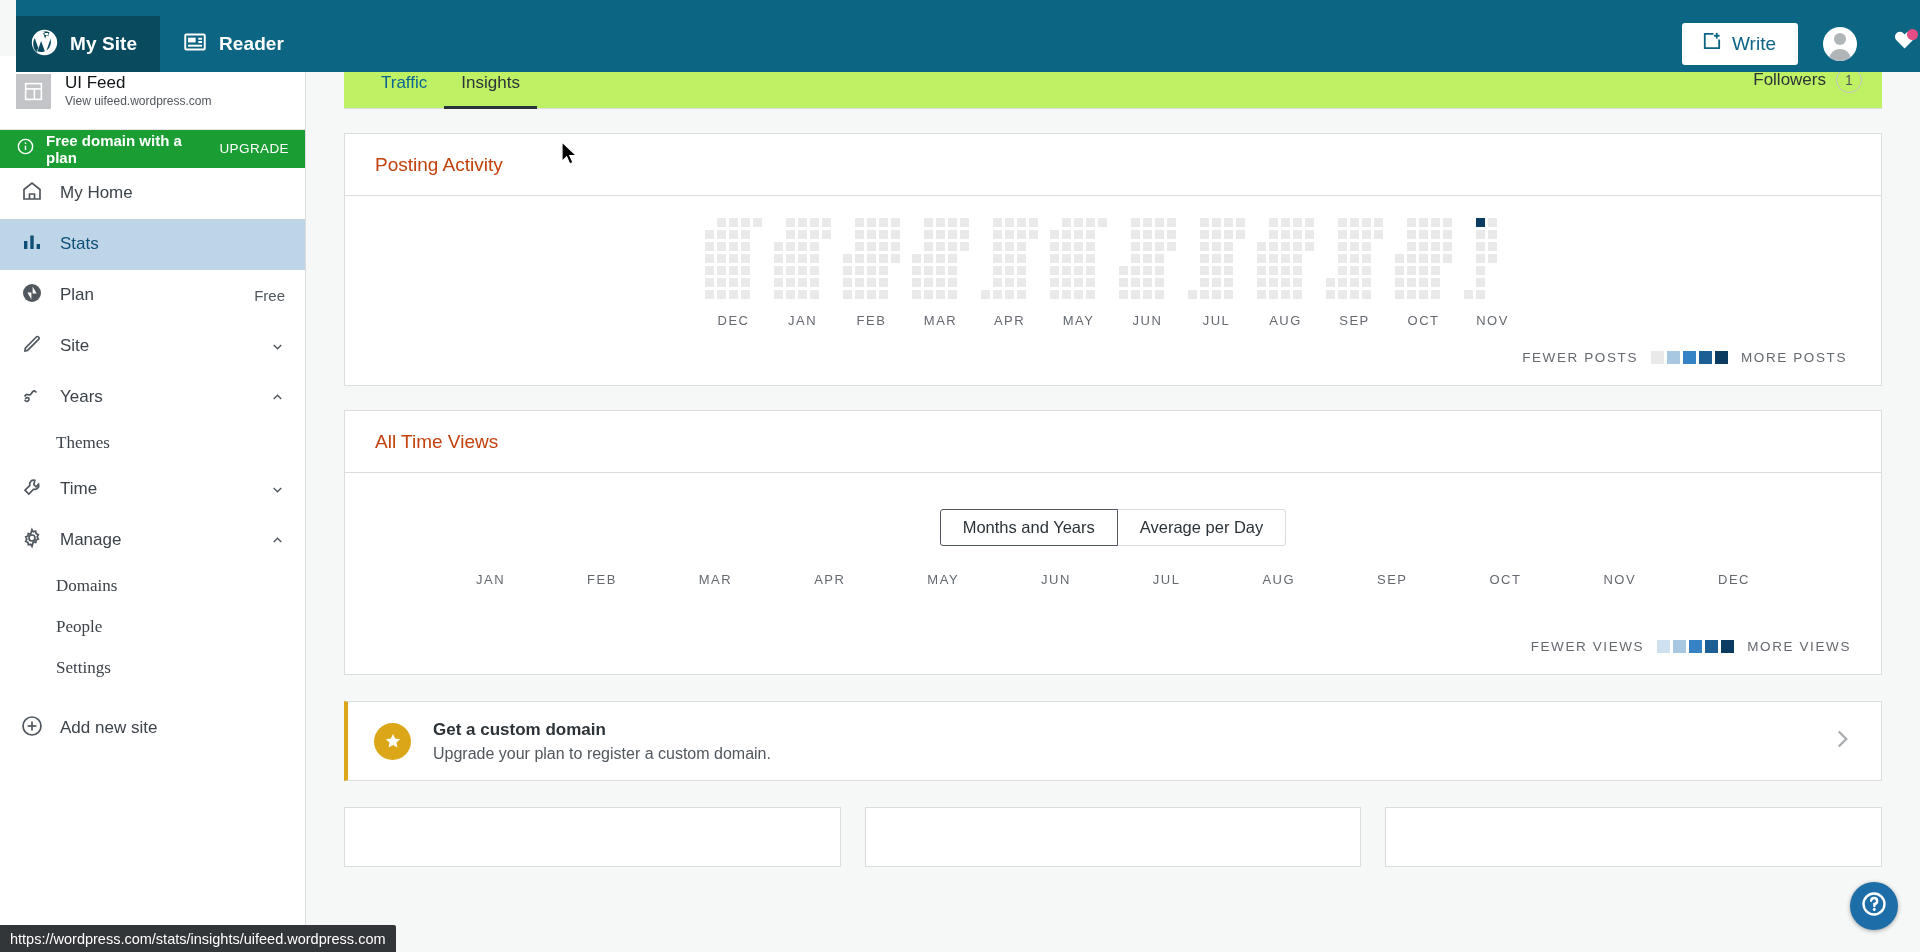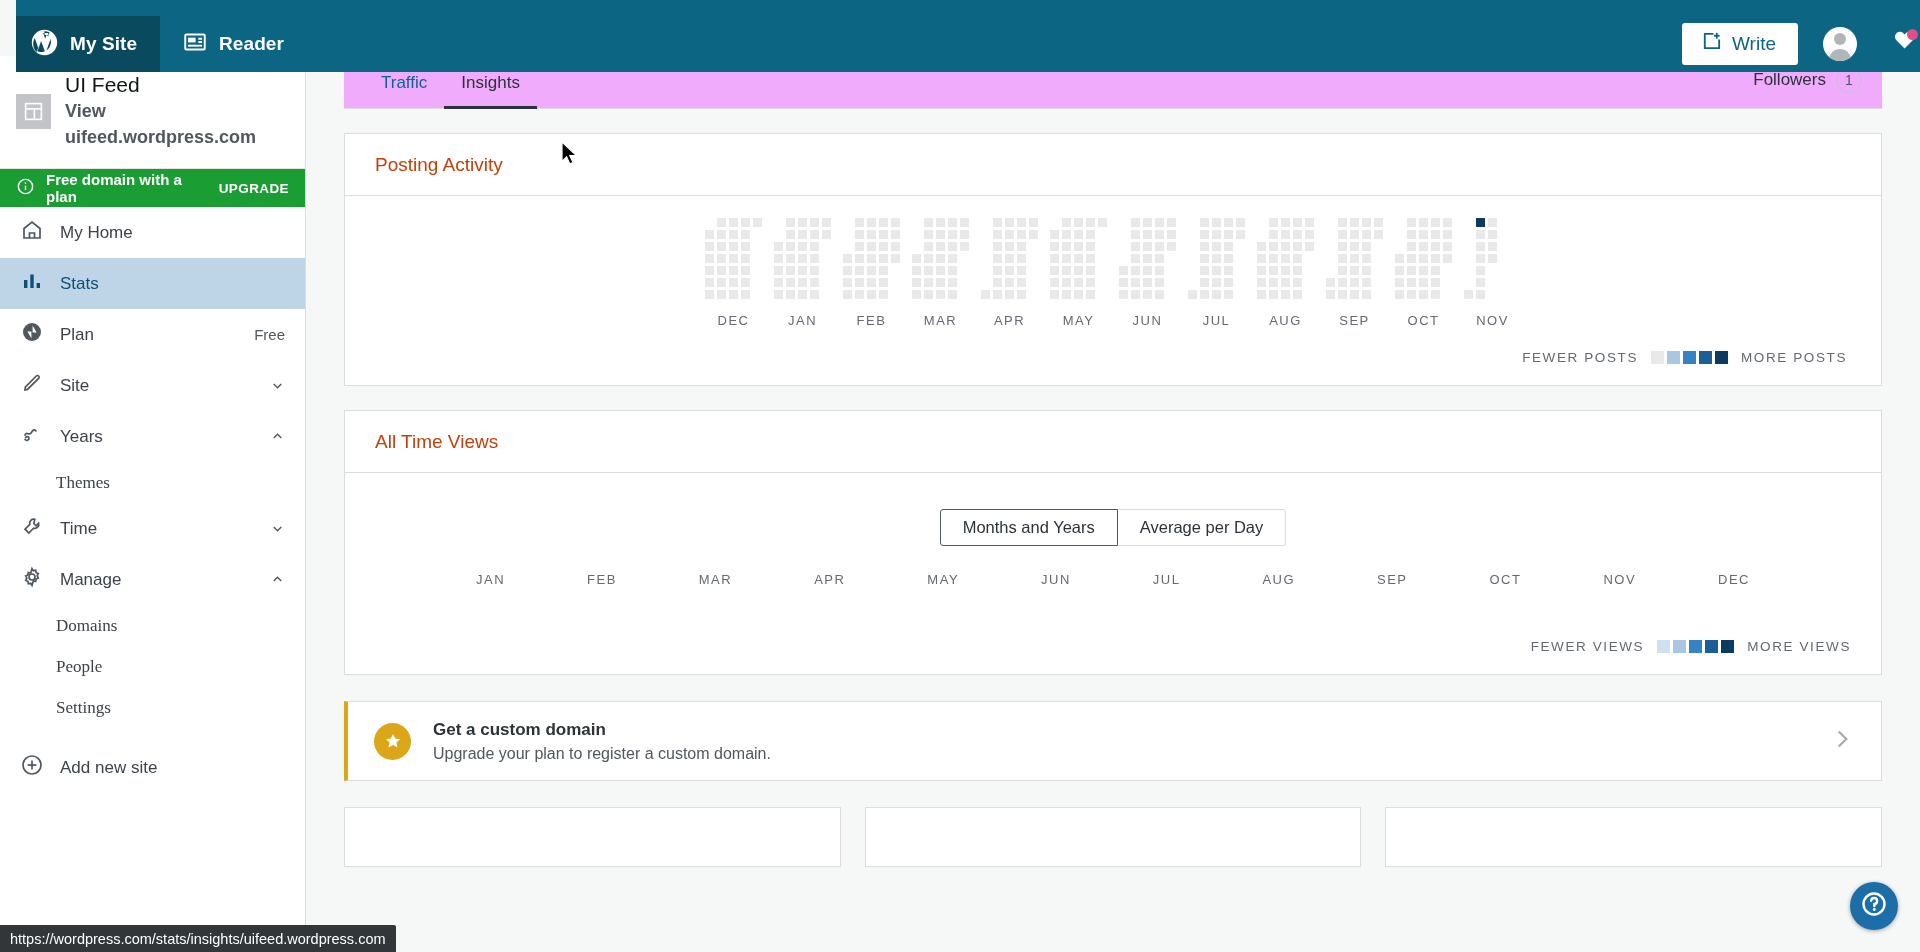--- a/index.html
+++ b/index.html
@@ -60,7 +60,7 @@
     width: 35px; height: 35px; background: #c3c4c7; flex: none;
     display: flex; align-items: center; justify-content: center;
   }
-  .site-title { font-size: 21px; color: #101517; line-height: 1.25; }
+  .site-title { font-size: 17px; color: #101517; line-height: 1.25; }
   .site-url { font-size: 18px; color: #50575e; line-height: 1.45; font-weight: bold; }
 
   .upsell {

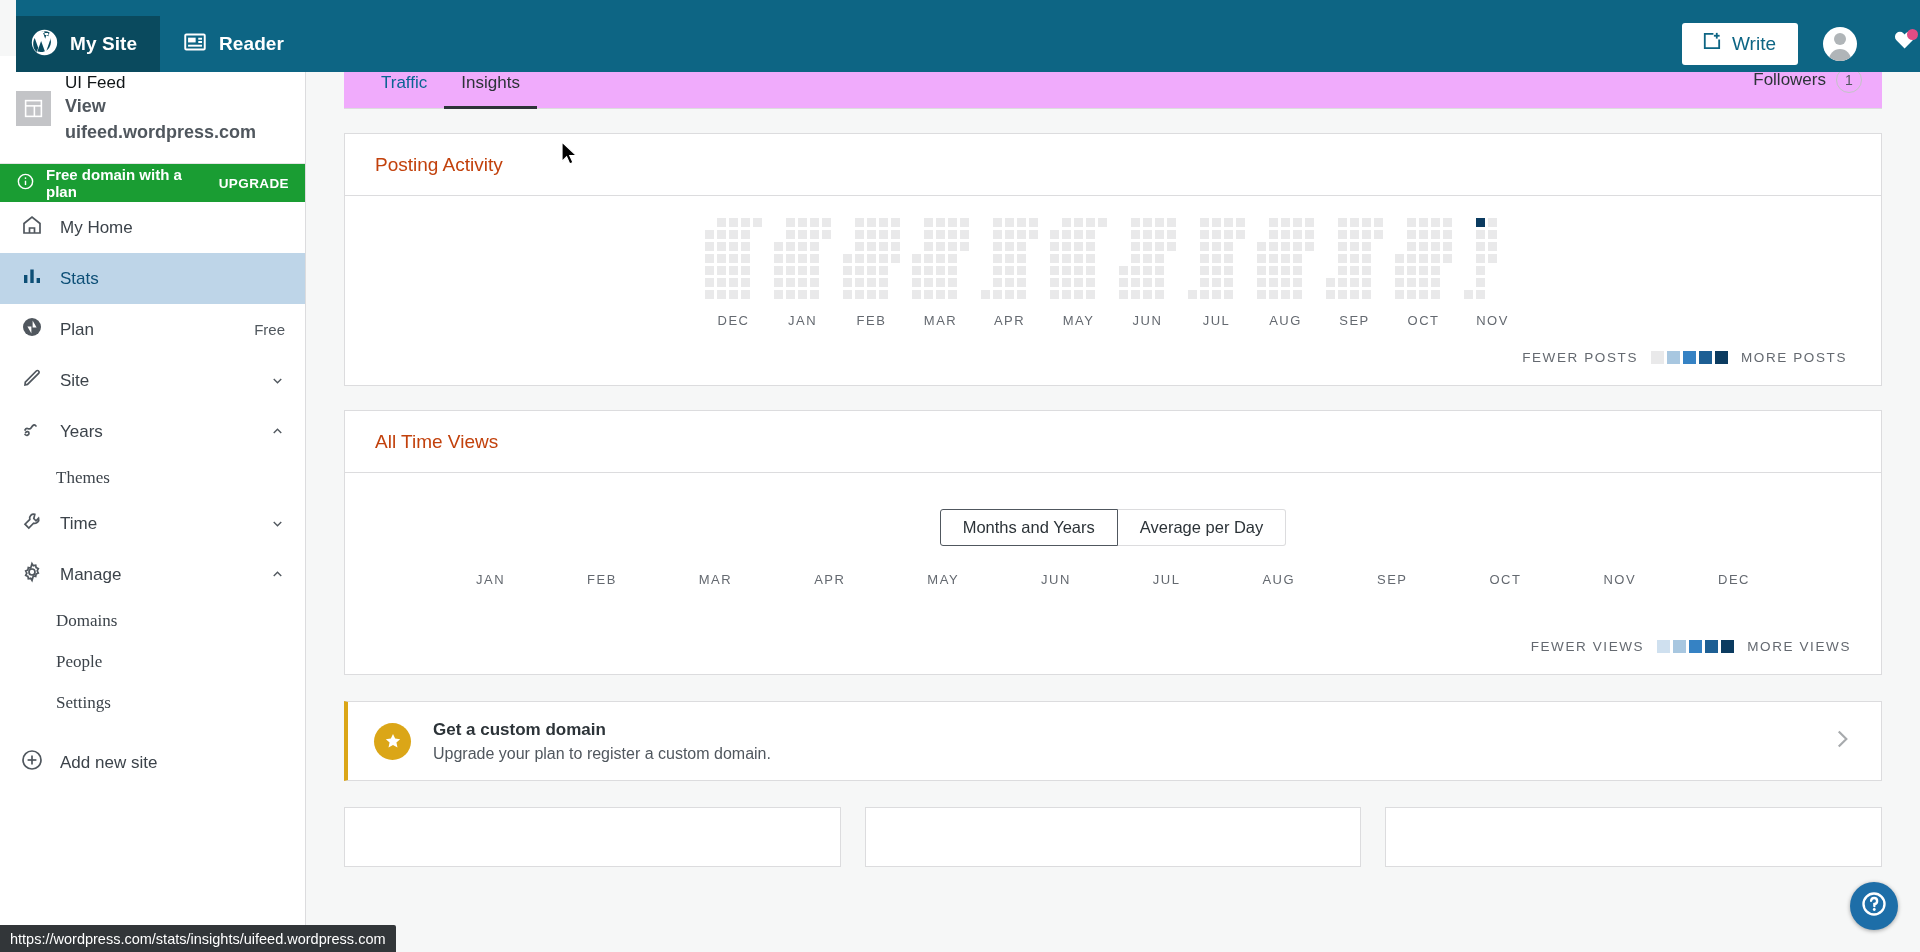--- a/index.html
+++ b/index.html
@@ -96,7 +96,7 @@
     background: #f6f7f7; overflow: hidden;
   }
   .tabs-bar {
-    background: #f0abfc; height: 53px; margin: 0 38px 0 38px;
+    background: #bef264; height: 53px; margin: 0 38px 0 38px;
     display: flex; align-items: flex-end; border-bottom: 1px solid #dcdcde;
     padding: 0 20px;
   }

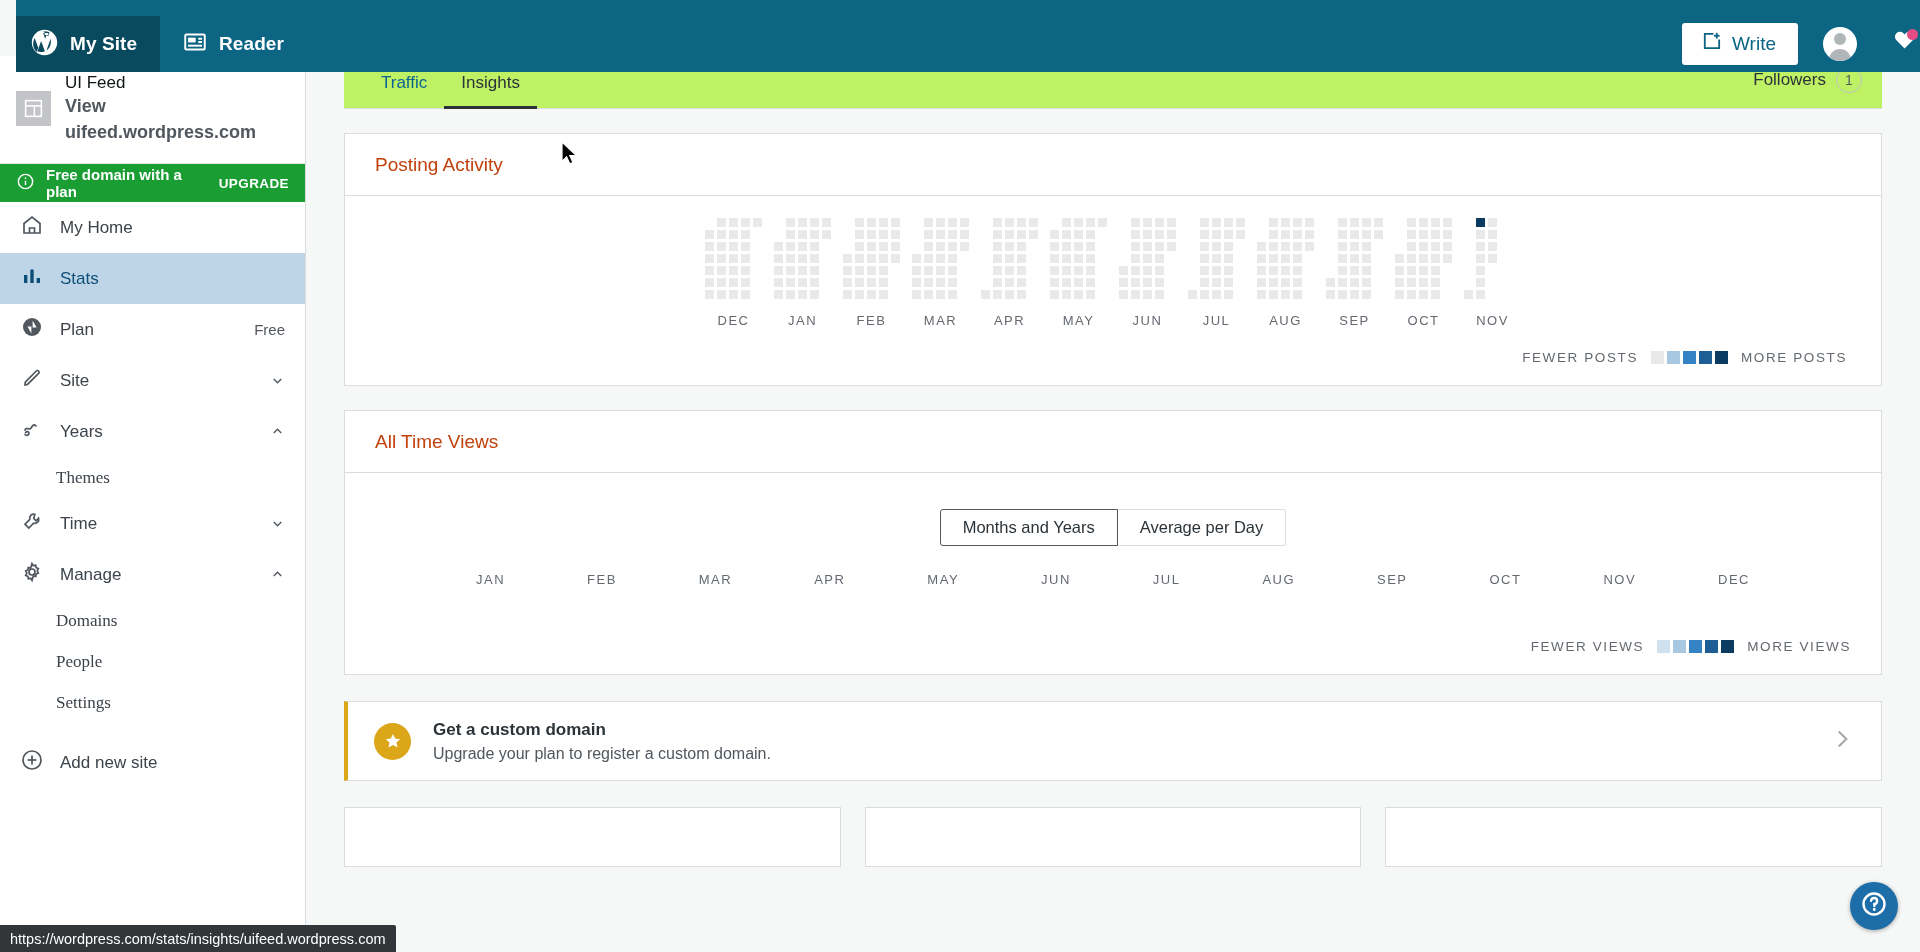--- a/index.html
+++ b/index.html
@@ -61,7 +61,7 @@
     display: flex; align-items: center; justify-content: center;
   }
   .site-title { font-size: 17px; color: #101517; line-height: 1.25; }
-  .site-url { font-size: 18px; color: #50575e; line-height: 1.45; font-weight: bold; }
+  .site-url { font-size: 12px; color: #50575e; line-height: 1.45; }
 
   .upsell {
     background: #1a9d33; height: 38px; display: flex; align-items: center;

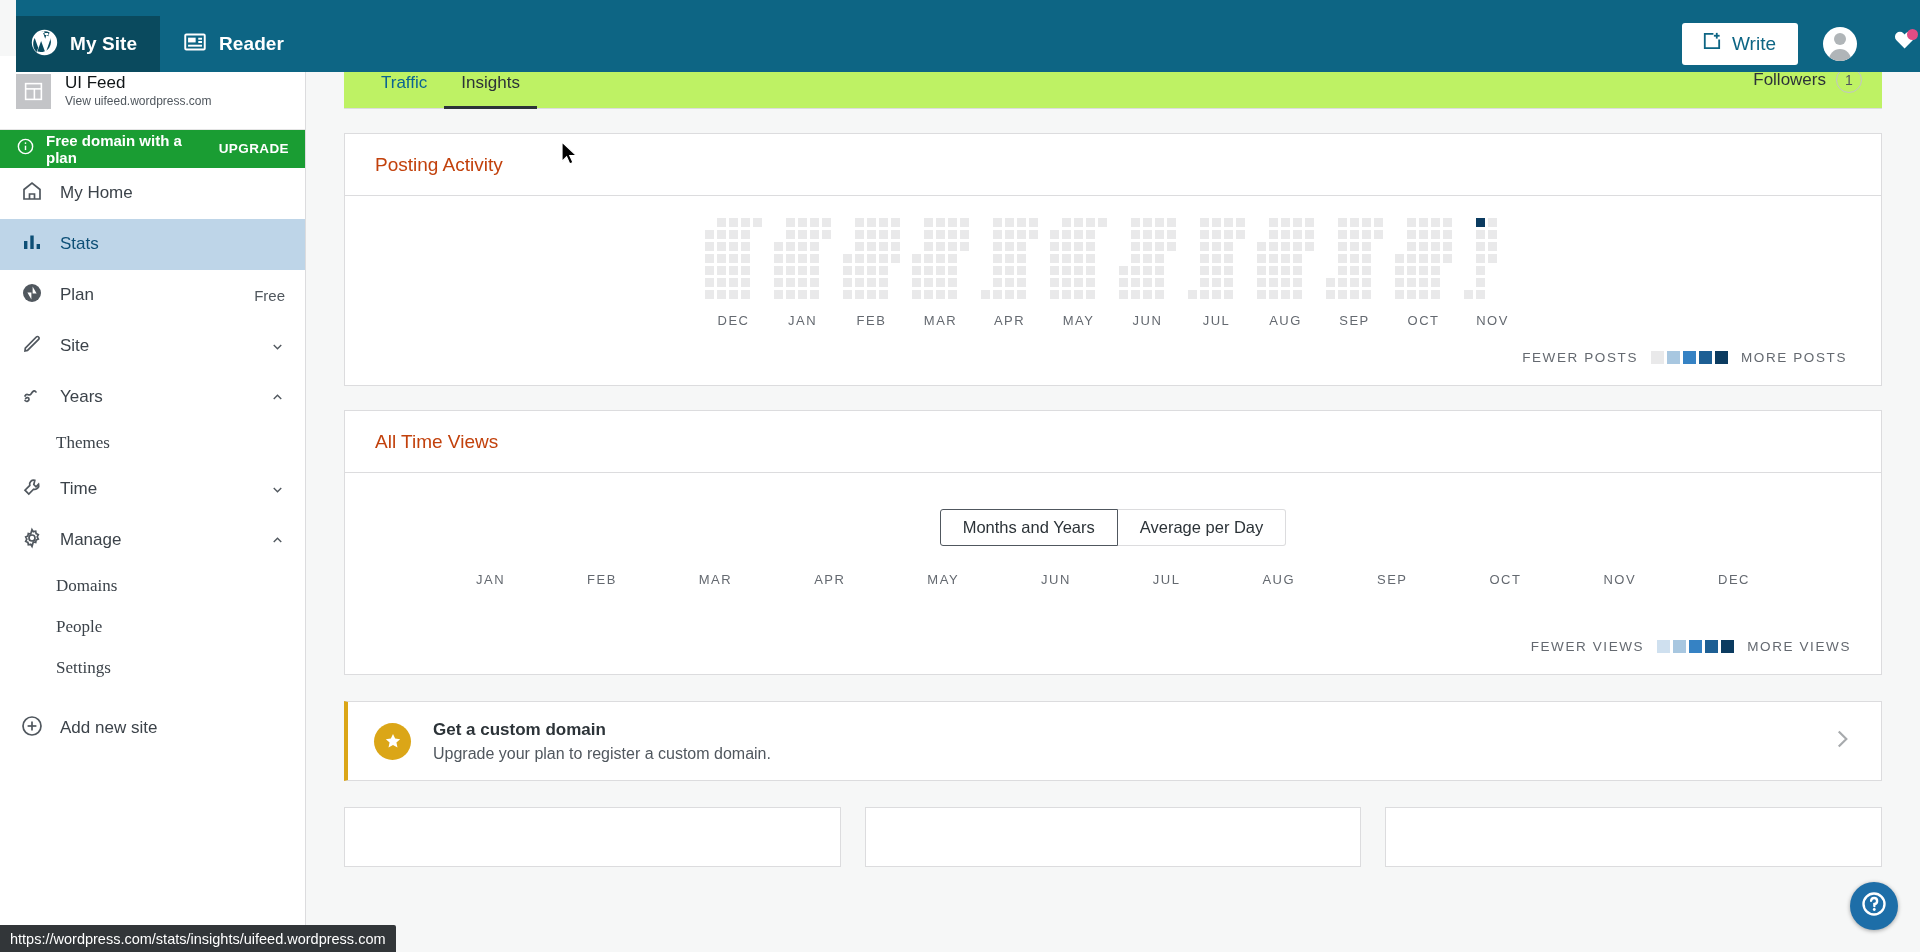--- a/index.html
+++ b/index.html
@@ -68,7 +68,7 @@
     padding: 0 16px; gap: 11px; cursor: pointer;
   }
   .upsell-text { color: #fff; font-size: 15px; font-weight: 700; flex: 1; }
-  .upsell-cta { color: #fff; font-size: 13.5px; font-weight: 700; letter-spacing: .4px; }
+  .upsell-cta { color: #fff; font-size: 13.5px; font-weight: 400; letter-spacing: .4px; }
 
   .nav-item {
     display: flex; align-items: center; height: 51px; padding: 0 20px;

